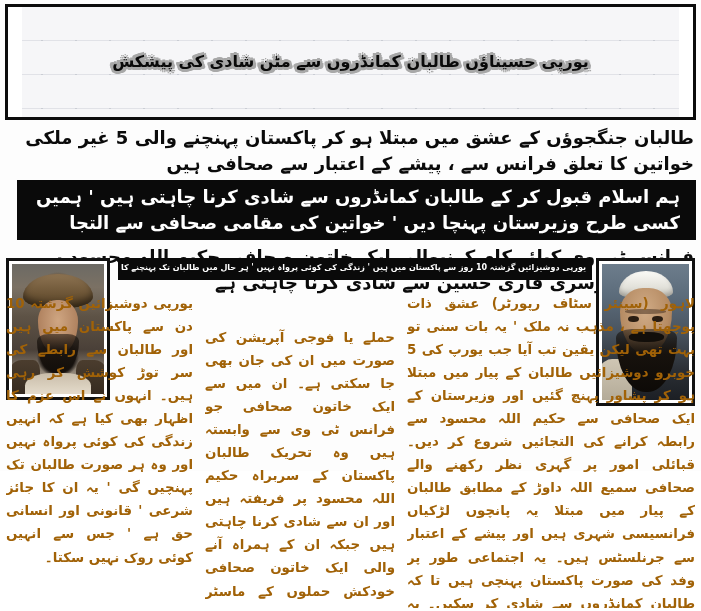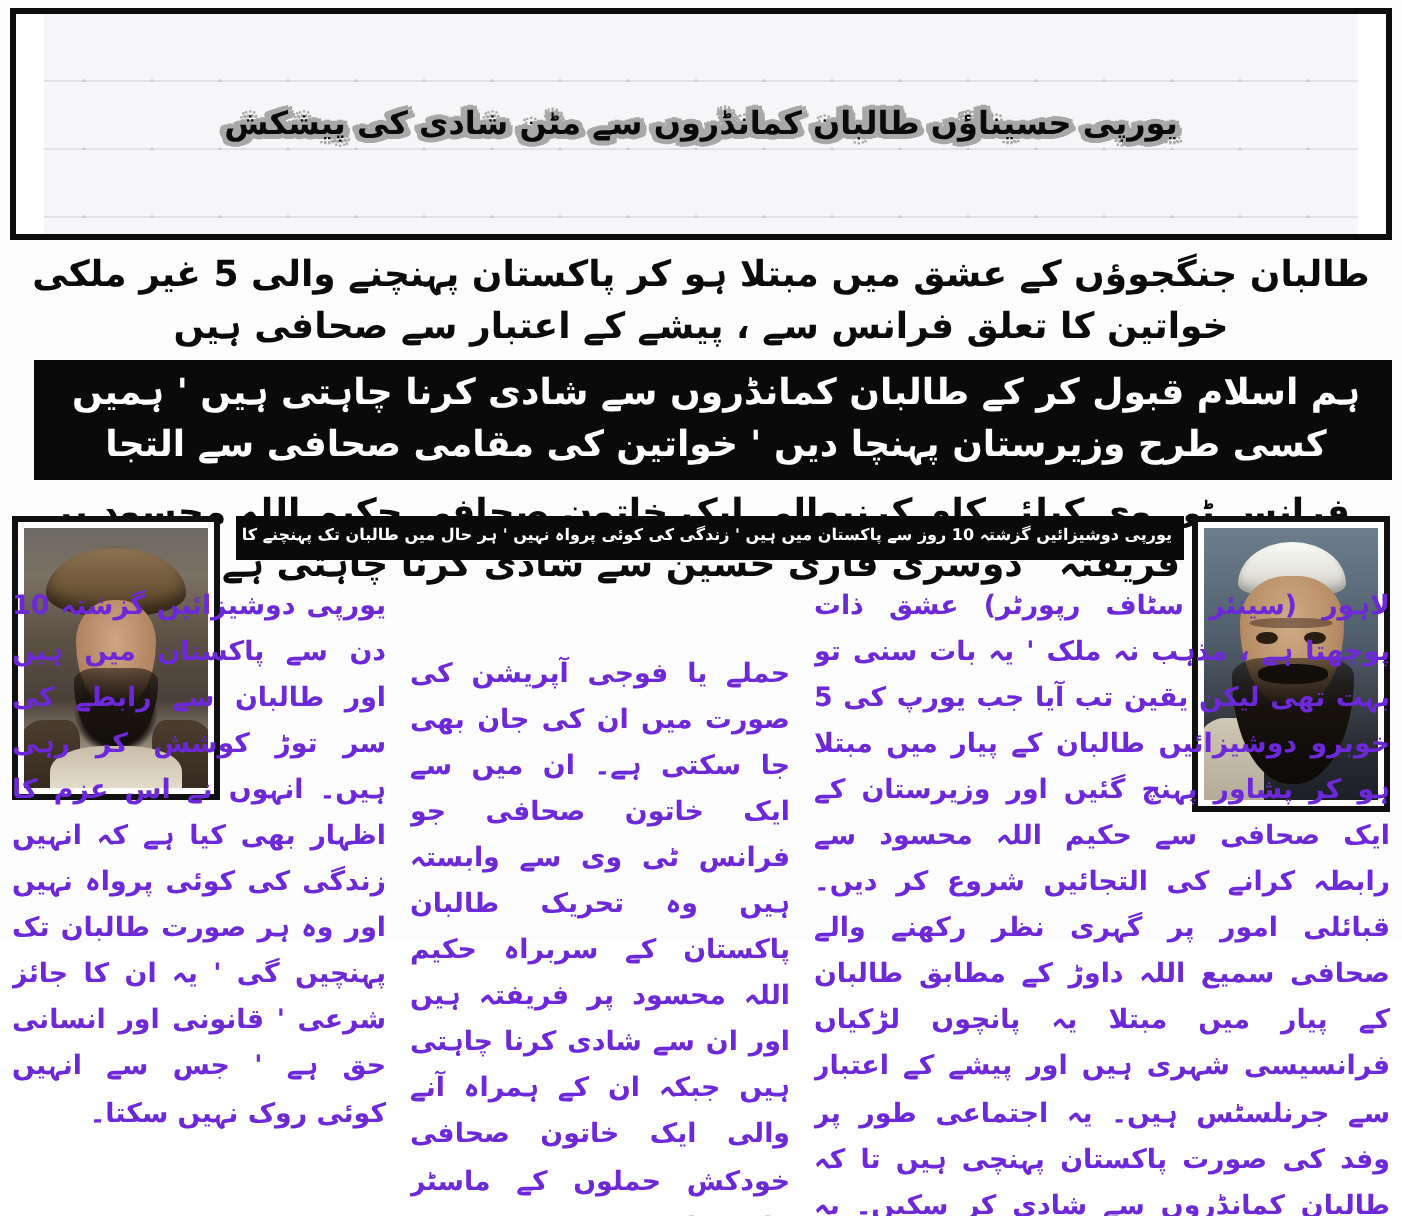--- a/index.html
+++ b/index.html
@@ -88,7 +88,7 @@
   }
   .deck-line {
     direction: rtl;
-    text-align: center;
+    text-align: right;
     font-family: "DejaVu Sans", sans-serif;
     font-size: 18px;
     font-weight: 700;

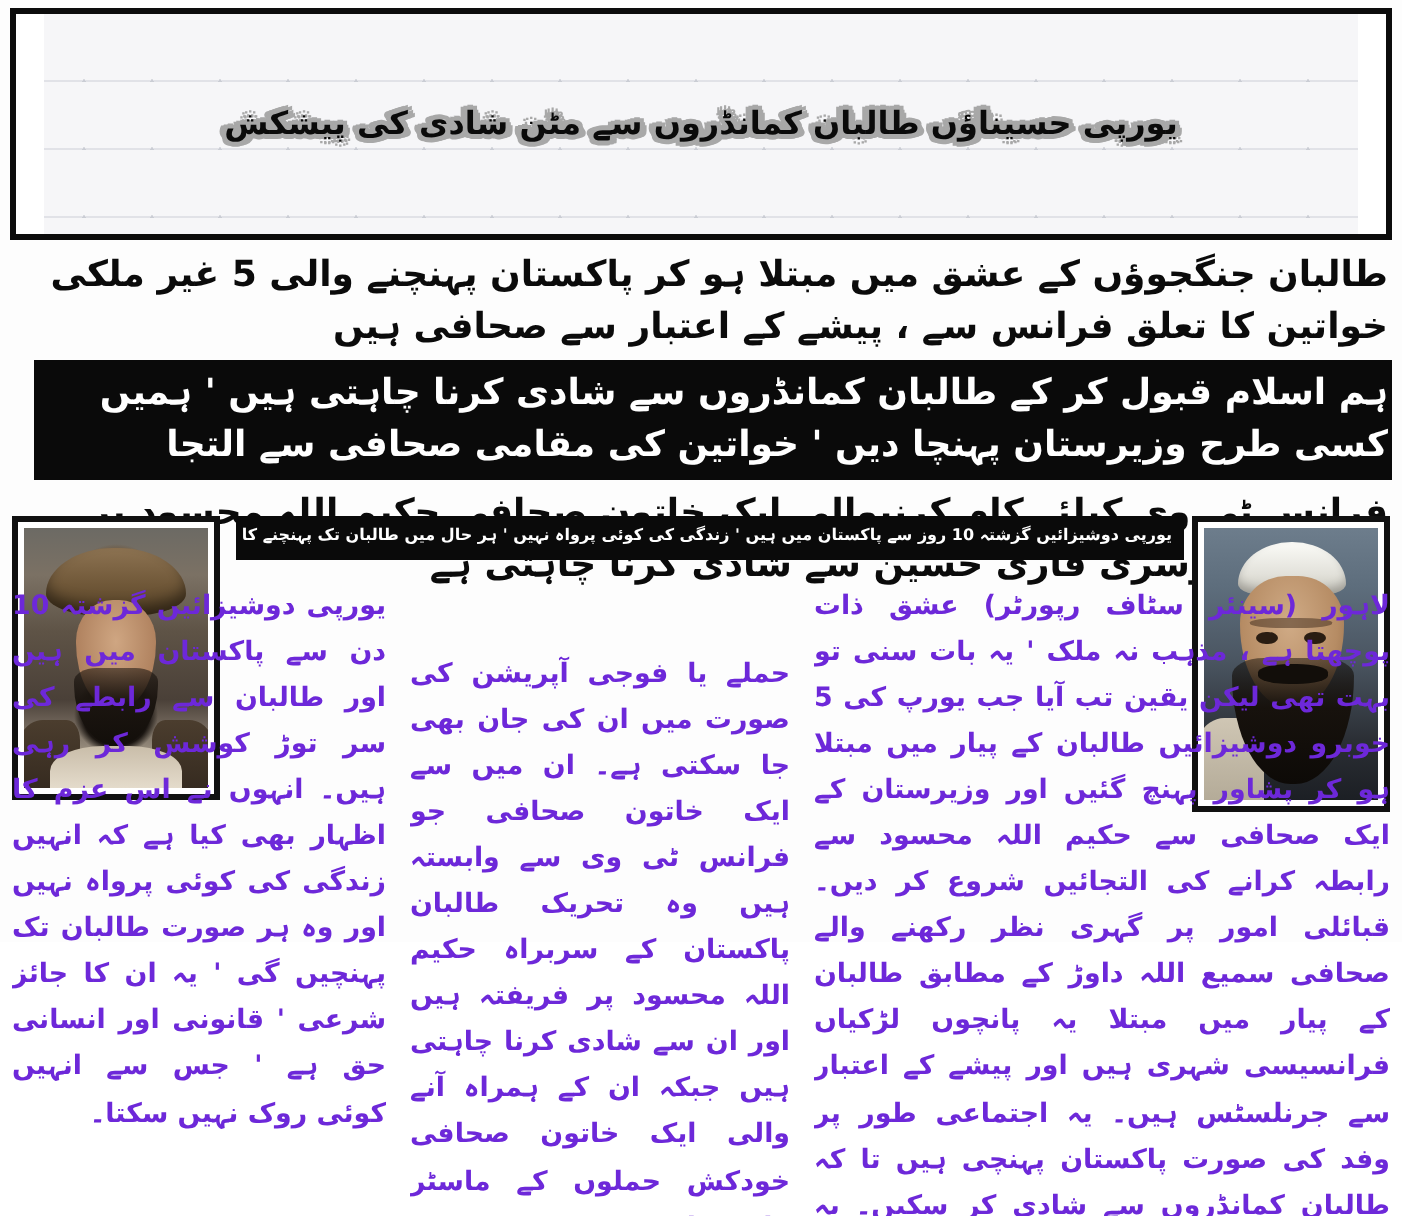--- a/index.html
+++ b/index.html
@@ -100,7 +100,7 @@
   .deck-line.invert {
     background: #0a0a0a;
     color: #ffffff;
-    padding: 4px 2px 5px 5px;
+    padding: 4px 16px 5px 5px;
     margin: 2px 0 3px 12px;
   }
 

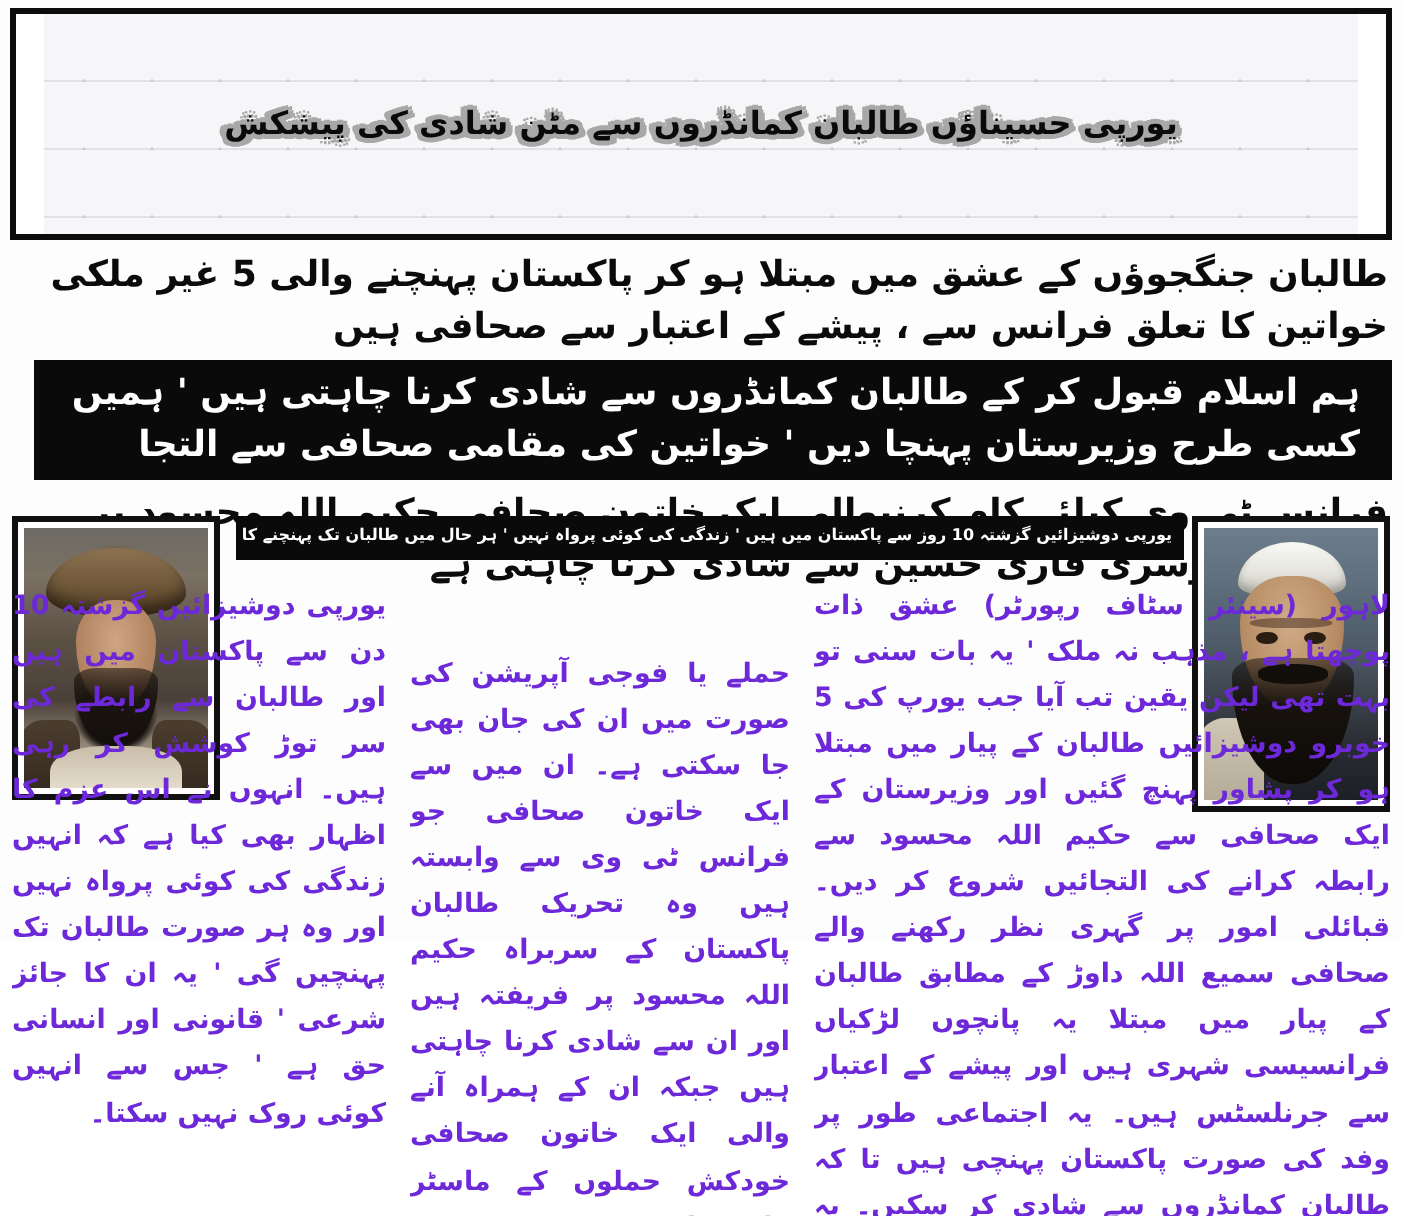--- a/index.html
+++ b/index.html
@@ -255,7 +255,7 @@
     font-family: "DejaVu Sans", sans-serif;
     font-size: 13.4px;
     line-height: 1.72;
-    color: #6d28d9;
+    color: #a16207;
     font-weight: 600;
     overflow: hidden;
   }

